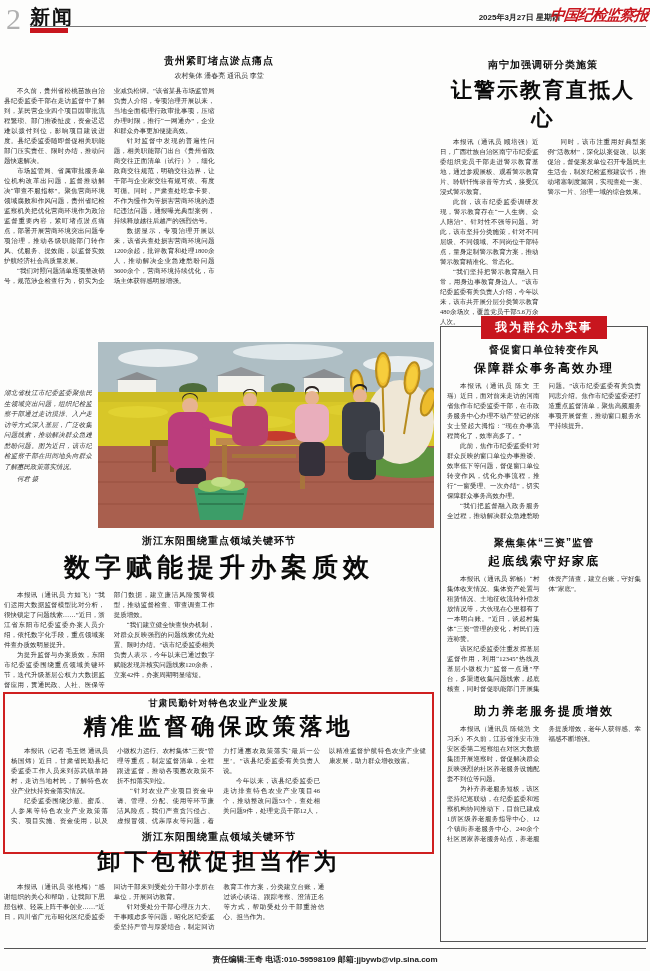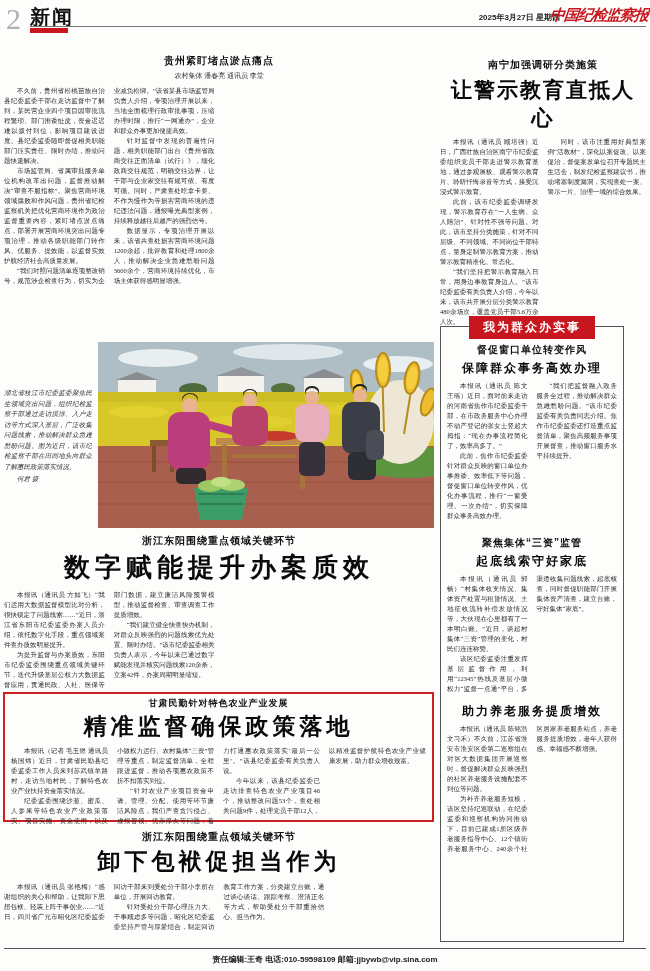--- a/index.html
+++ b/index.html
@@ -56,7 +56,7 @@
   #a-zhaohua .headline { font-size:23px; letter-spacing:4px; margin-top:2px; }
   #a-zhaohua .body { height:56px; }
   
-  #right-box { position:absolute; left:440px; top:326px; width:184px; height:616px;
+  #right-box { position:absolute; left:440px; top:326px; width:208px; height:616px;
     border:1px solid #555; padding:16px 6px 4px 6px; }
   #right-box .boxlabel { position:absolute; top:-11px; left:50%; transform:translateX(-50%);
     background:#c8161e; color:#fff; font-size:12px; font-weight:900; letter-spacing:2px;

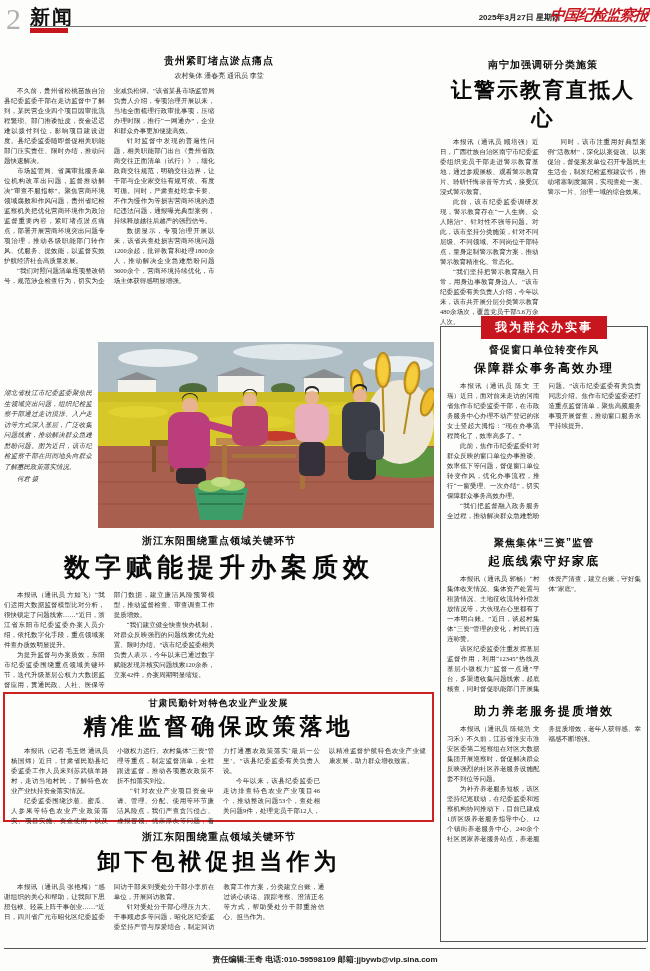--- a/index.html
+++ b/index.html
@@ -47,7 +47,7 @@
   #a-dongyang .headline { font-size:26px; letter-spacing:5px; margin-top:2px; }
   #a-dongyang .body { height:100px; }
   
-  #a-minqin { left:3px; top:692px; width:431px; height:130px; border:2.5px solid #cf2020; padding:3px 6px; }
+  #a-minqin { left:3px; top:692px; width:431px; height:162px; border:2.5px solid #cf2020; padding:3px 6px; }
   #a-minqin .kicker { font-size:9px; }
   #a-minqin .headline { font-size:23px; letter-spacing:4px; margin-top:1px; }
   #a-minqin .body { height:82px; margin-top:4px; }

